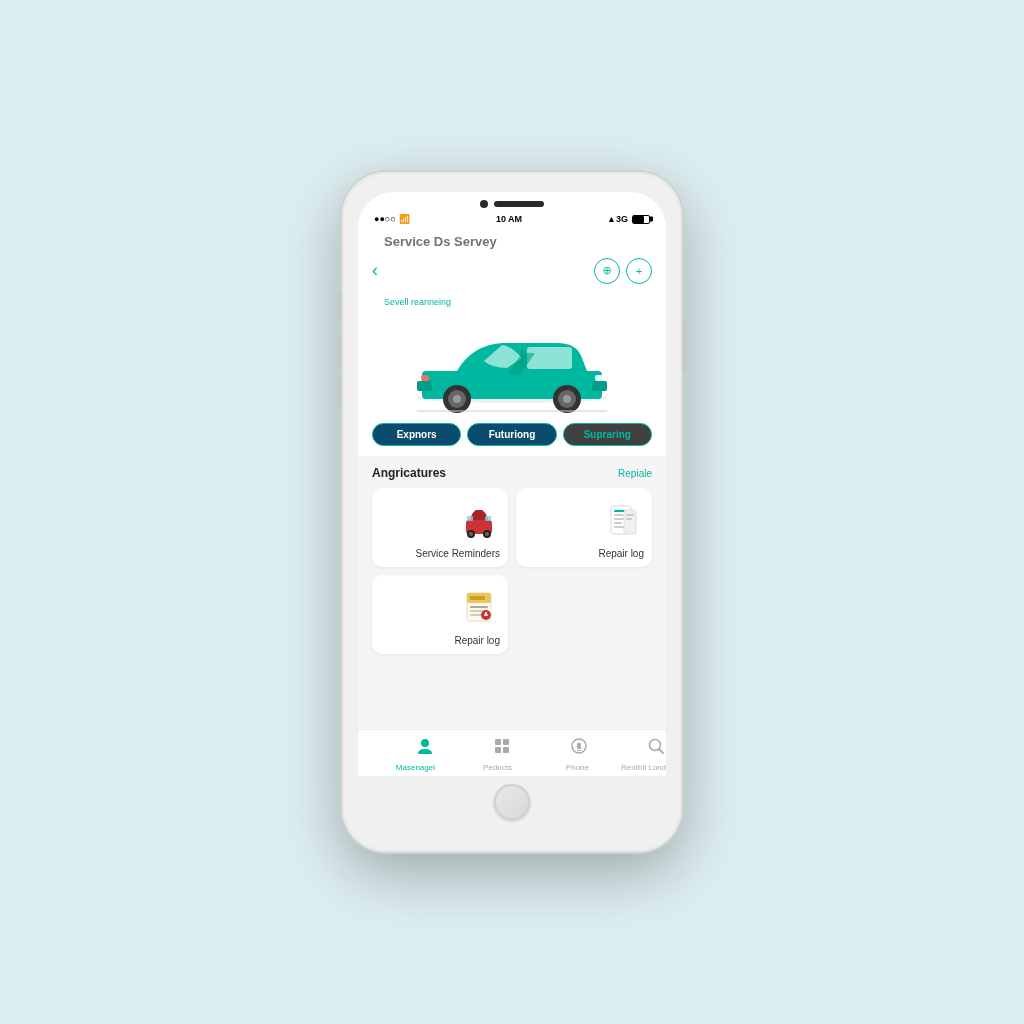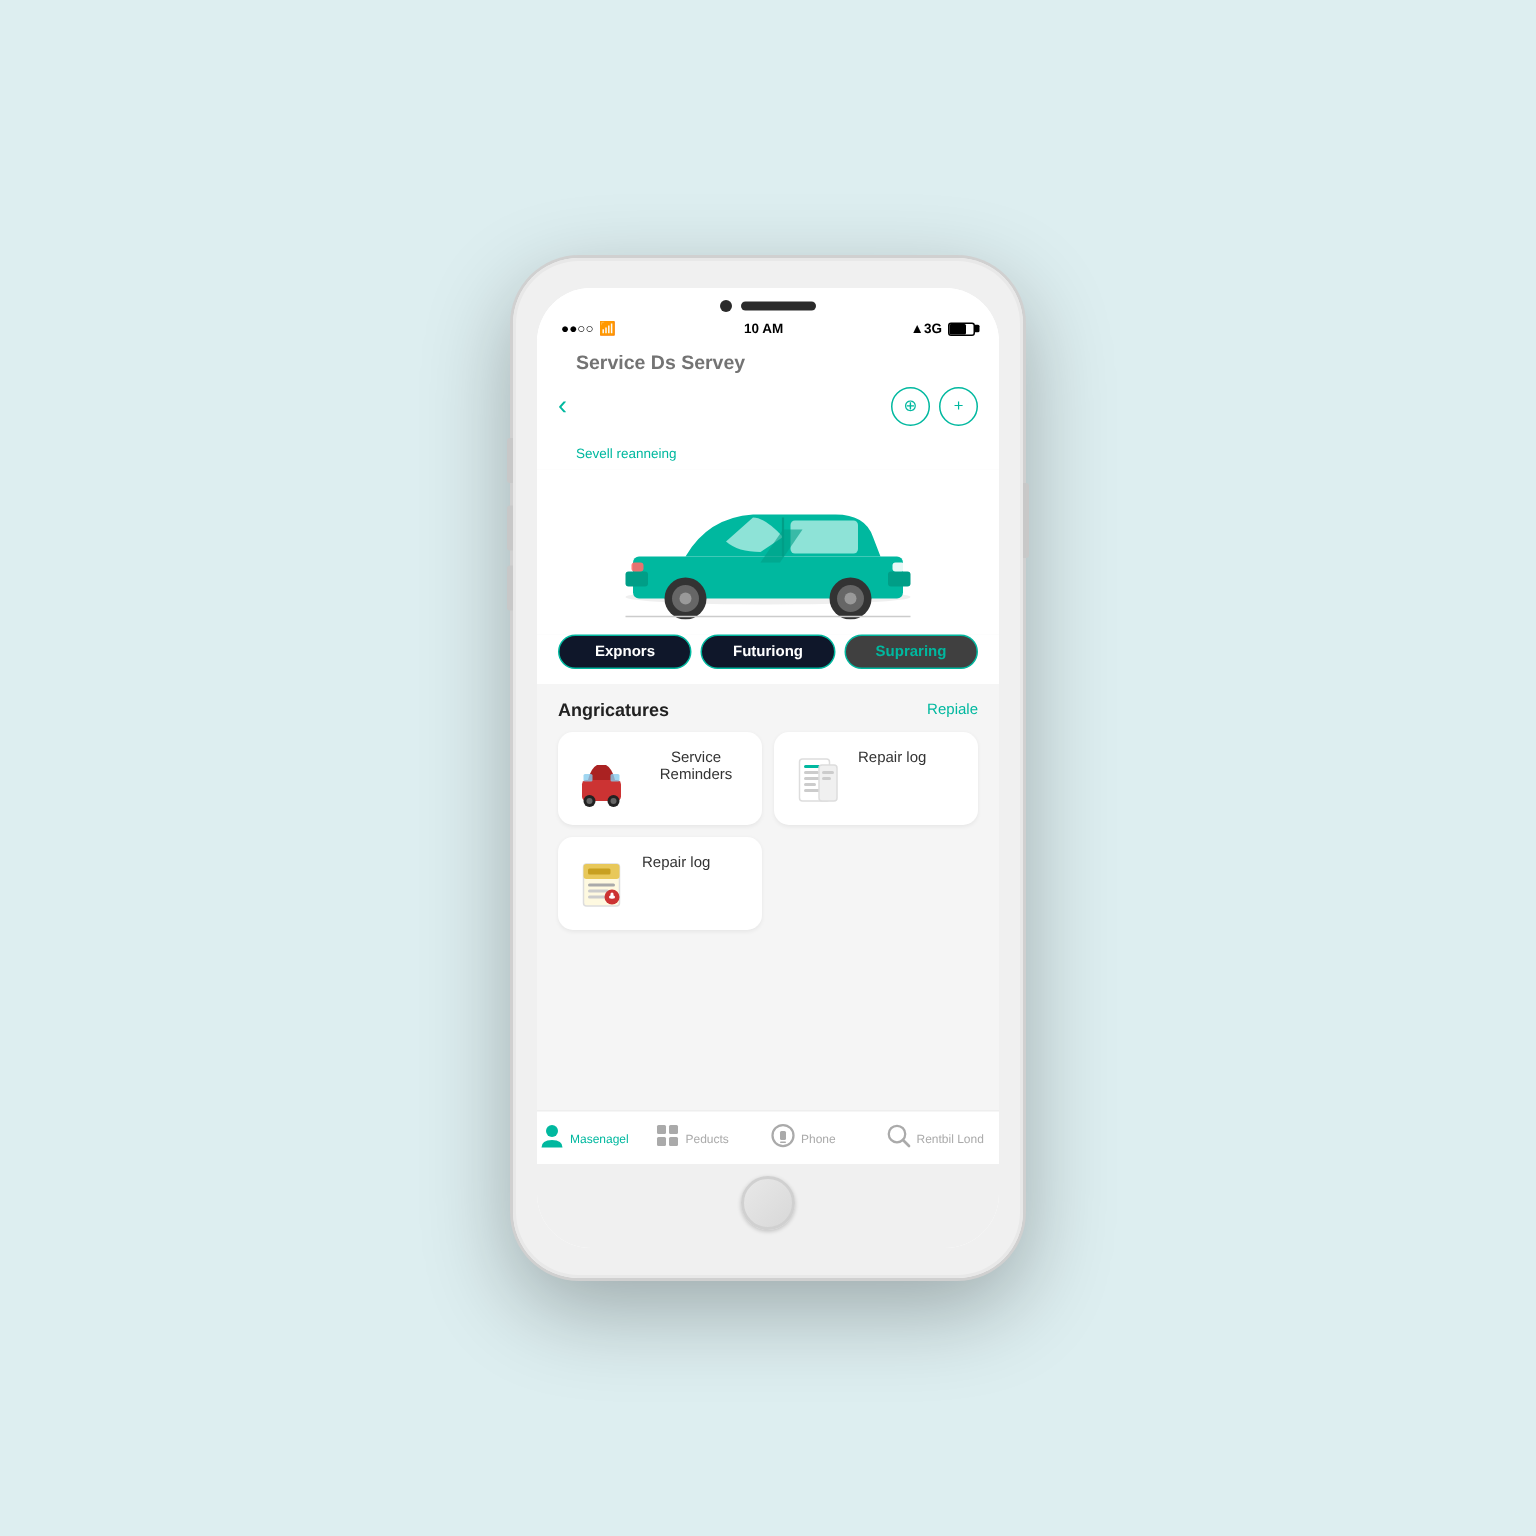--- a/index.html
+++ b/index.html
@@ -244,7 +244,7 @@
     }
 
     .tab-btn.active-teal {
-      background: #0f172a;
+      background: #0c4a6e;
       color: #fff;
     }
 

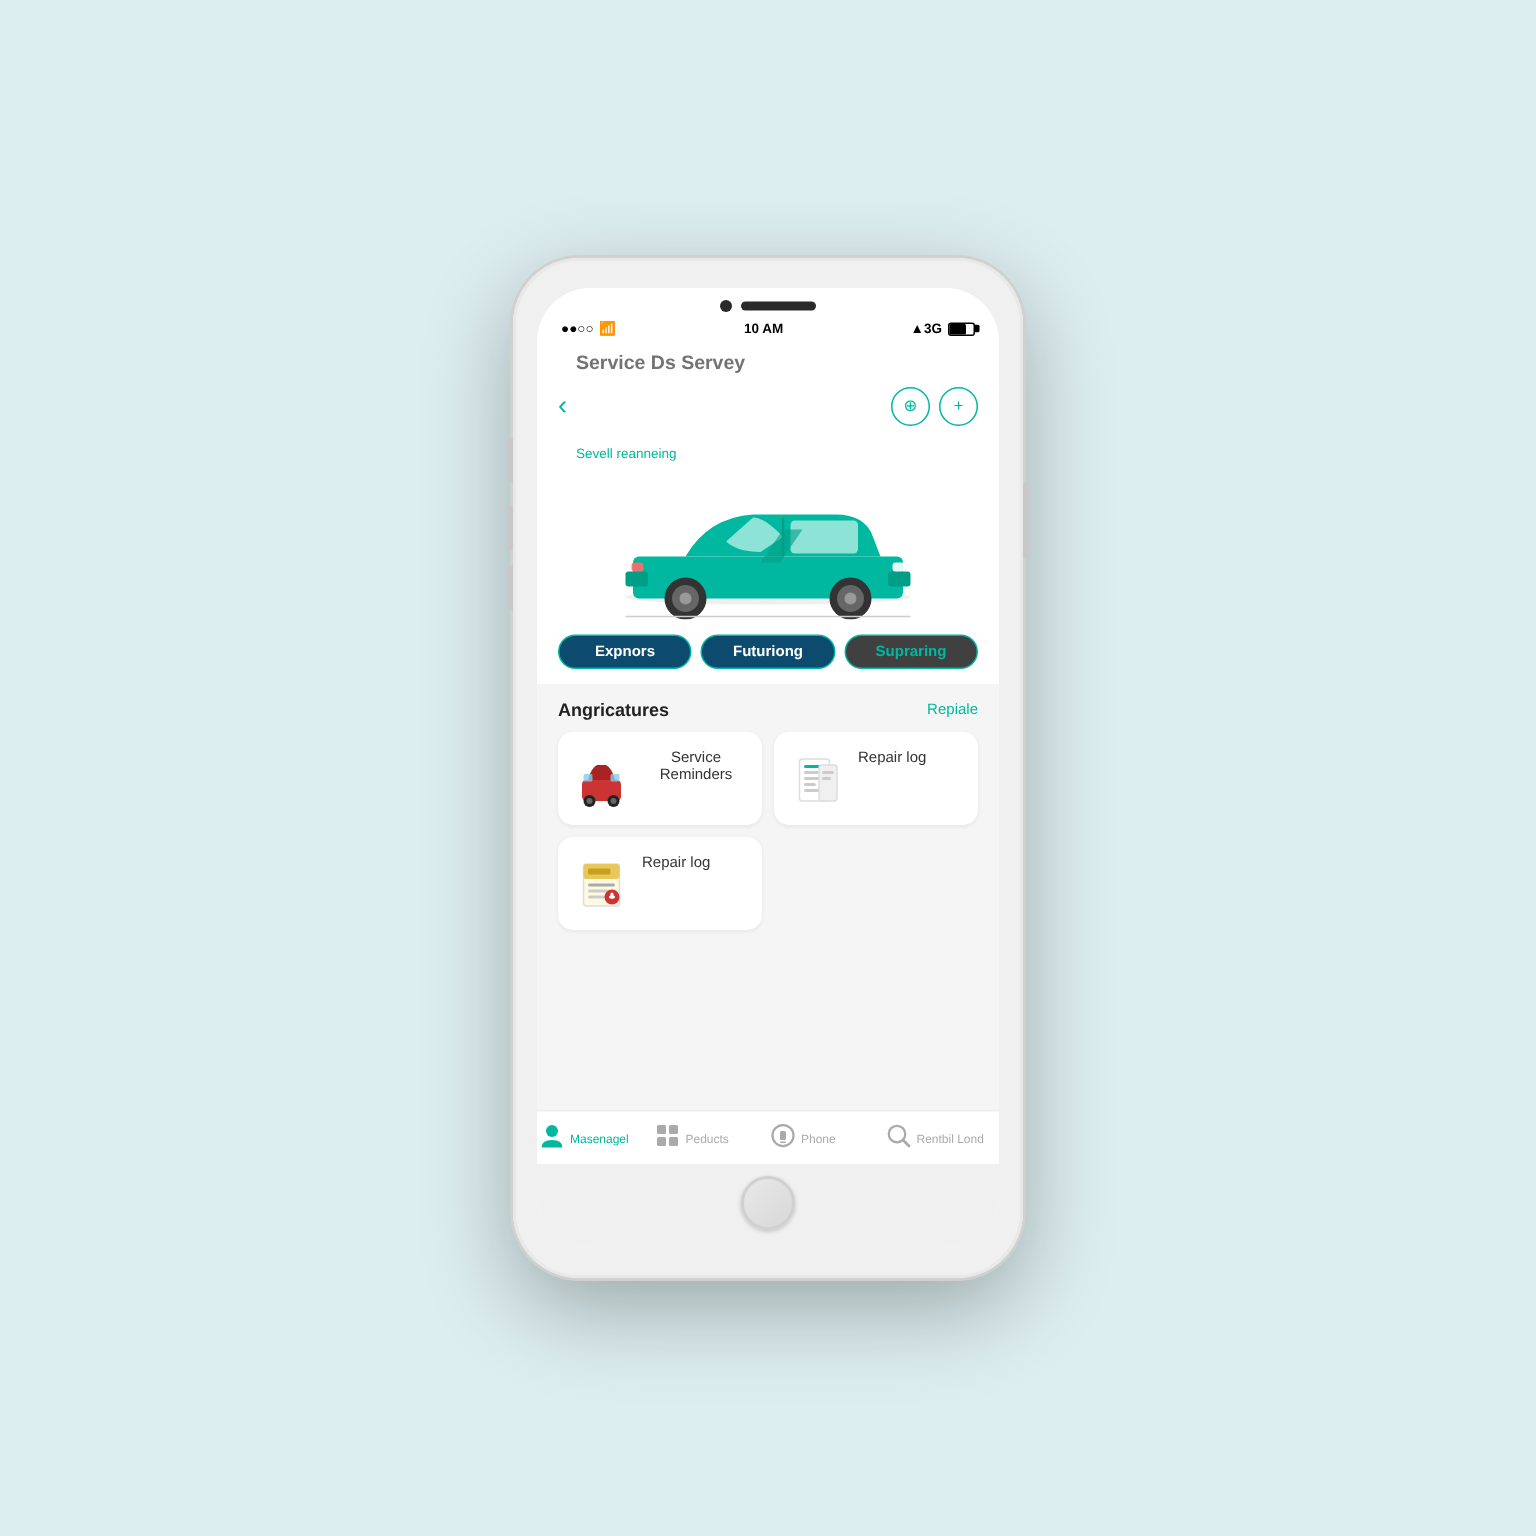--- a/index.html
+++ b/index.html
@@ -291,8 +291,8 @@
       border-radius: 10px;
       padding: 12px 8px 8px;
       display: flex;
-      flex-direction: row;
-      align-items: flex-start;
+      flex-direction: column;
+      align-items: flex-end;
       gap: 6px;
       cursor: pointer;
       box-shadow: 0 1px 3px rgba(0,0,0,0.06);

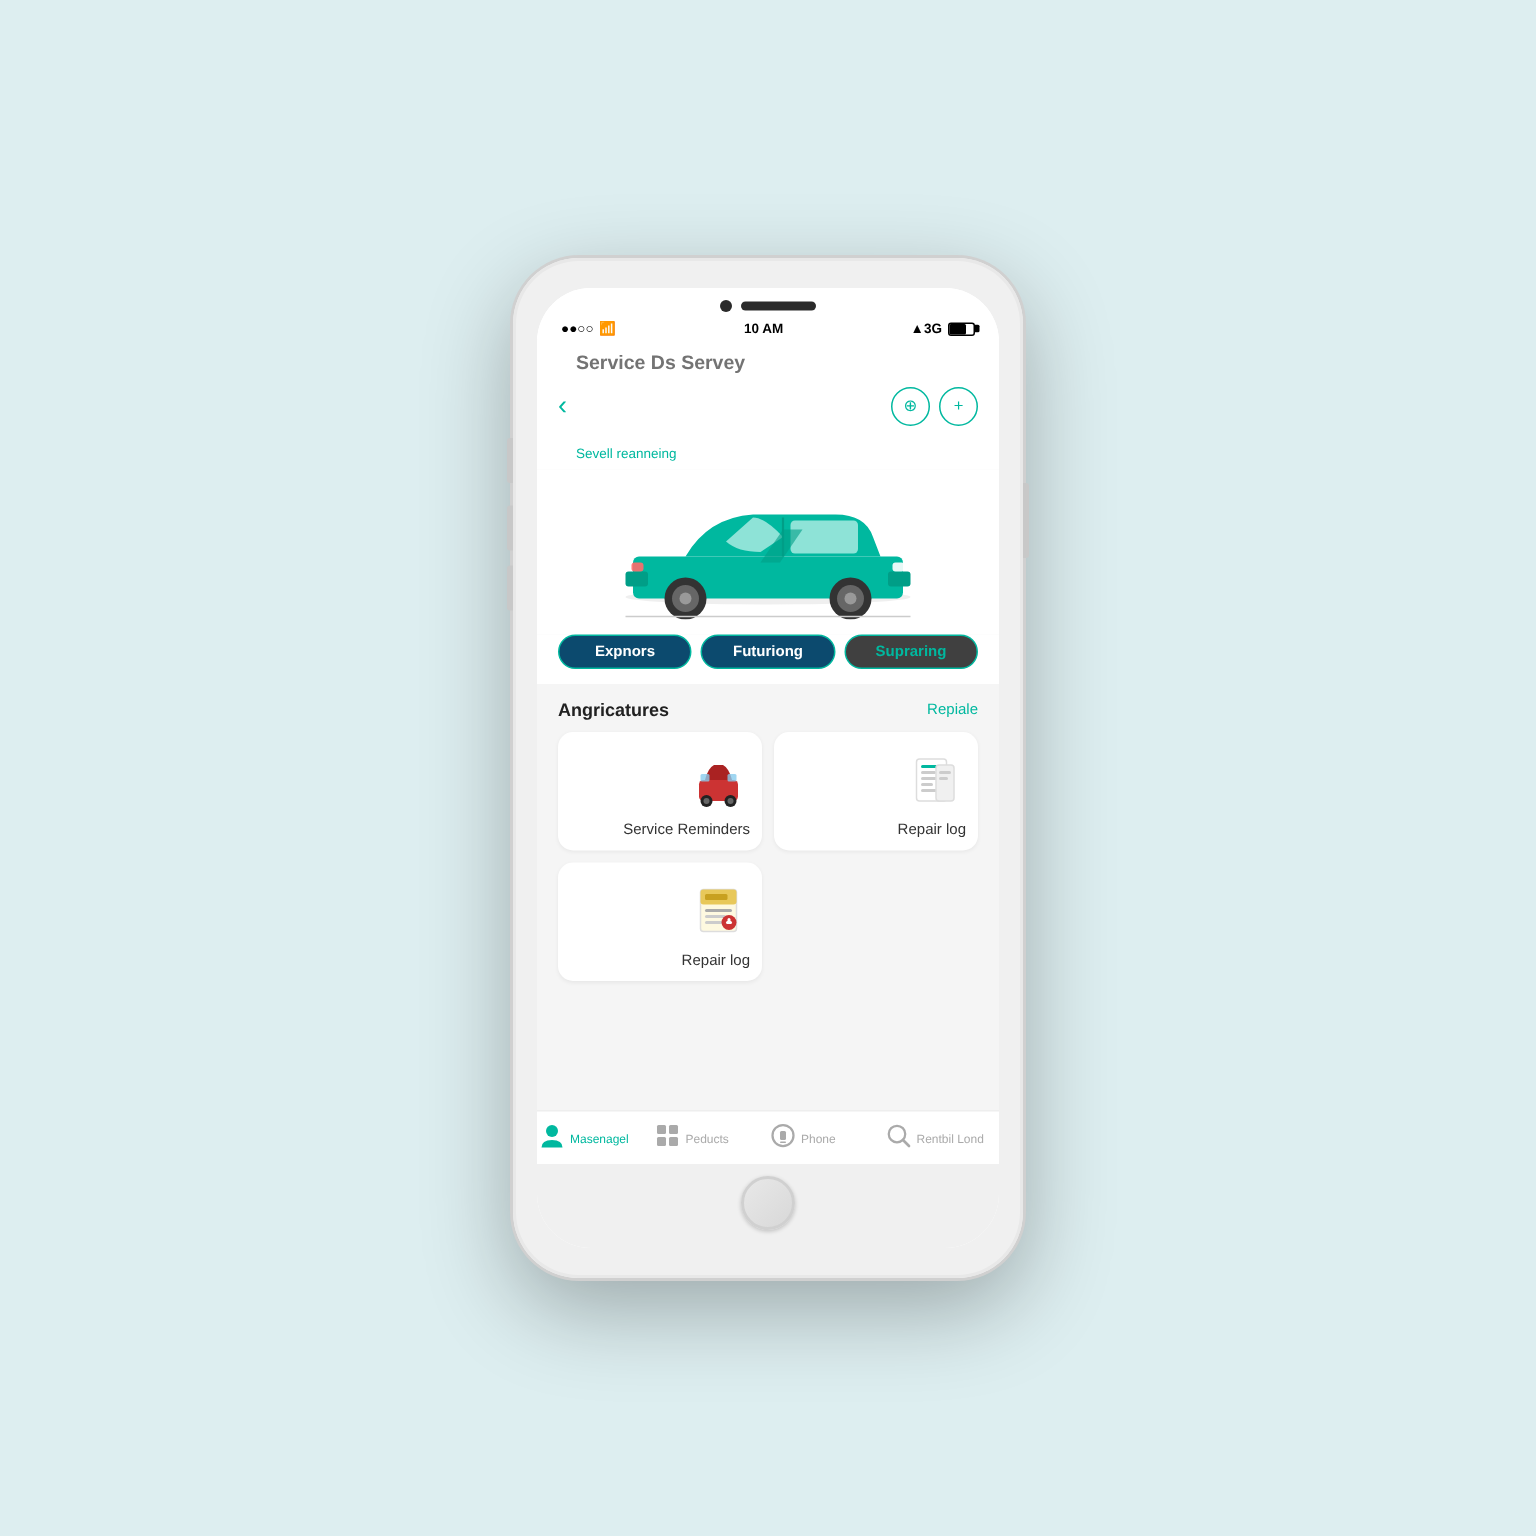--- a/index.html
+++ b/index.html
@@ -326,7 +326,8 @@
     .nav-item {
       flex: 1;
       display: flex;
-      align-items: center;
+      flex-direction: column;
+      align-items: flex-end;
       gap: 2px;
       cursor: pointer;
     }

